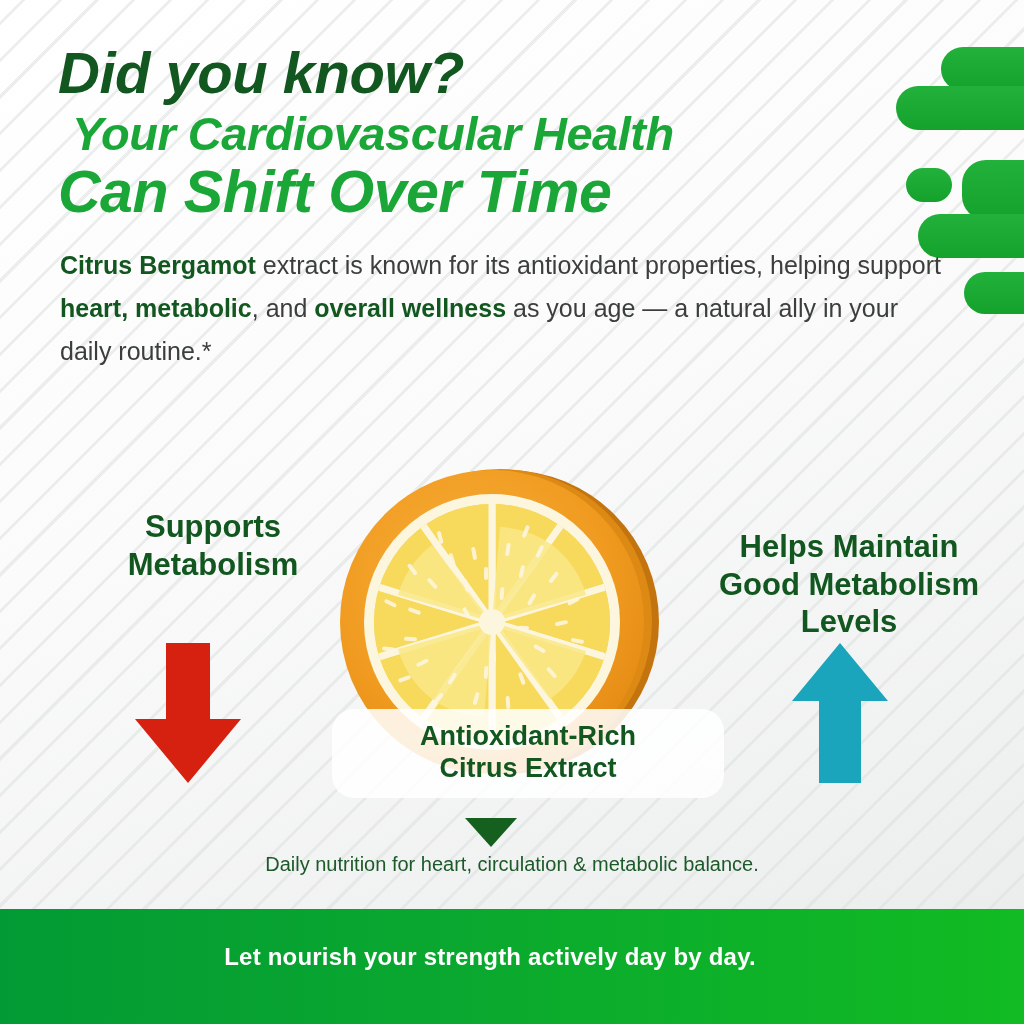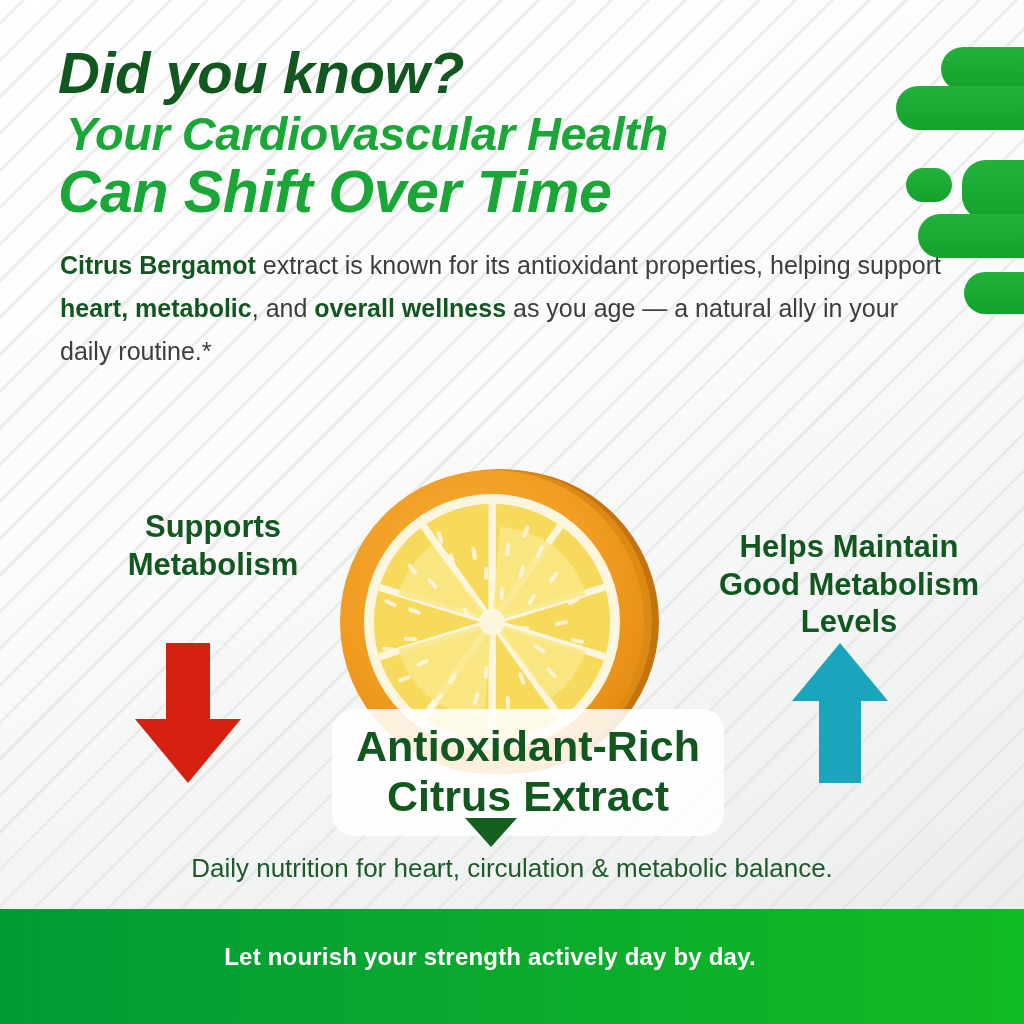--- a/index.html
+++ b/index.html
@@ -35,7 +35,7 @@
     white-space:nowrap;
   }
   .h1{font-size:58px;color:#12571f;margin:0 0 8px 0;}
-  .h2{font-size:47px;color:#1aa737;margin:0 0 6px 8px;}
+  .h2{font-size:47px;color:#1aa737;margin:0 0 6px 14px;}
   .h3{font-size:59px;color:#1aa737;margin:0;}
 
   

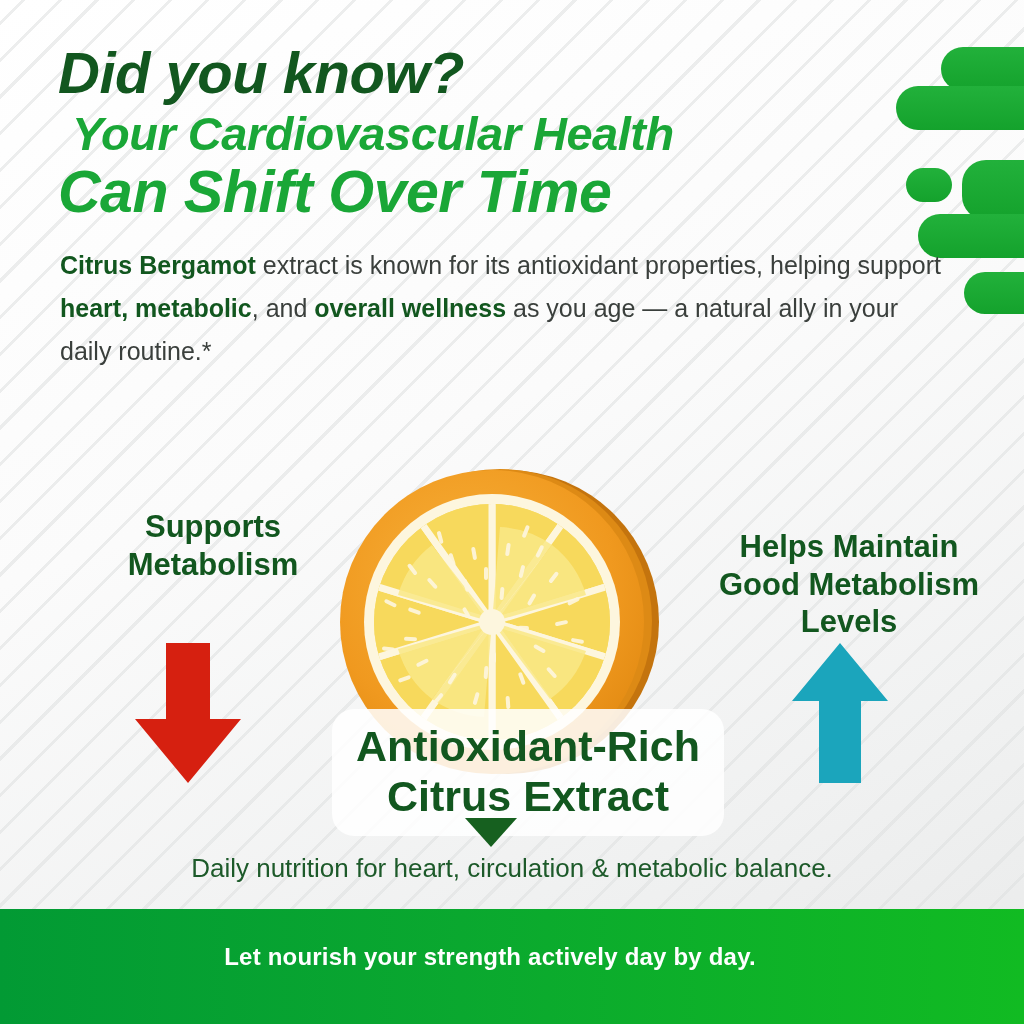--- a/index.html
+++ b/index.html
@@ -76,7 +76,7 @@
     text-align:center;
   }
   .badge-text{
-    font-weight:700;font-size:43px;line-height:1.17;color:#12571f;
+    font-weight:700;font-size:27px;line-height:1.17;color:#12571f;
   }
 
   

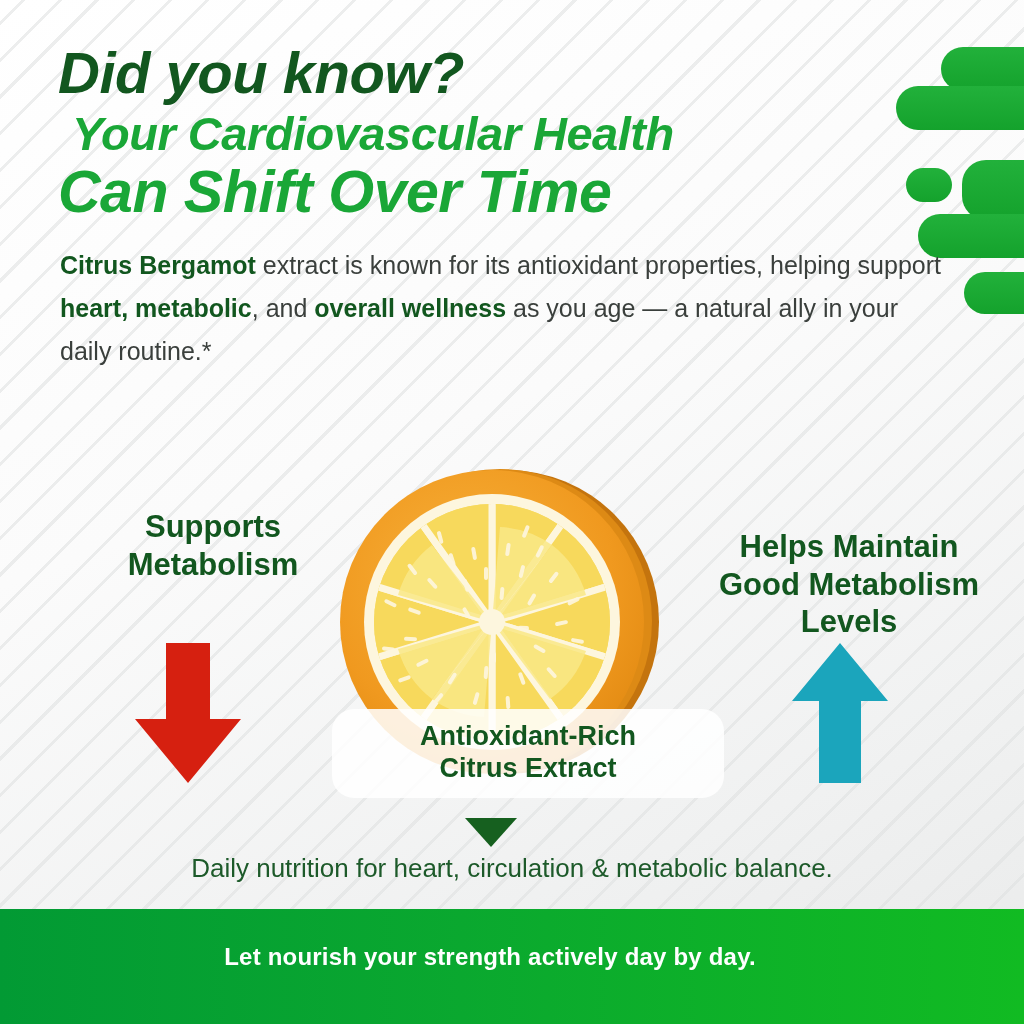--- a/index.html
+++ b/index.html
@@ -91,7 +91,7 @@
   
   .caption{
     position:absolute;left:0;top:853px;width:1024px;
-    text-align:center;font-size:26px;color:#1d5a2a;font-weight:400;
+    text-align:center;font-size:20px;color:#1d5a2a;font-weight:400;
   }
 
   

